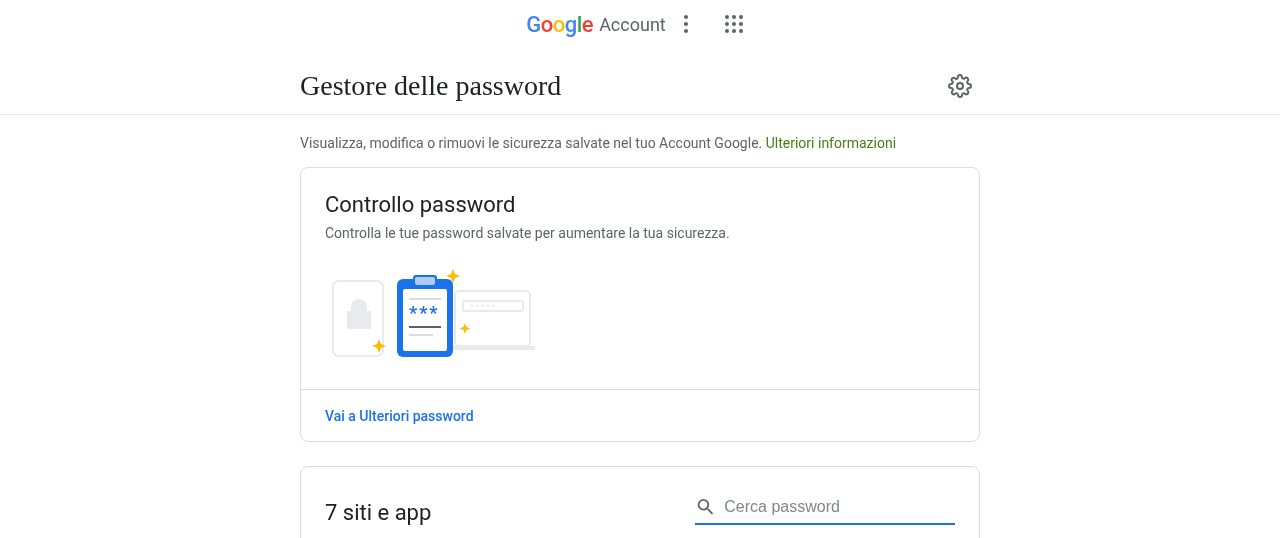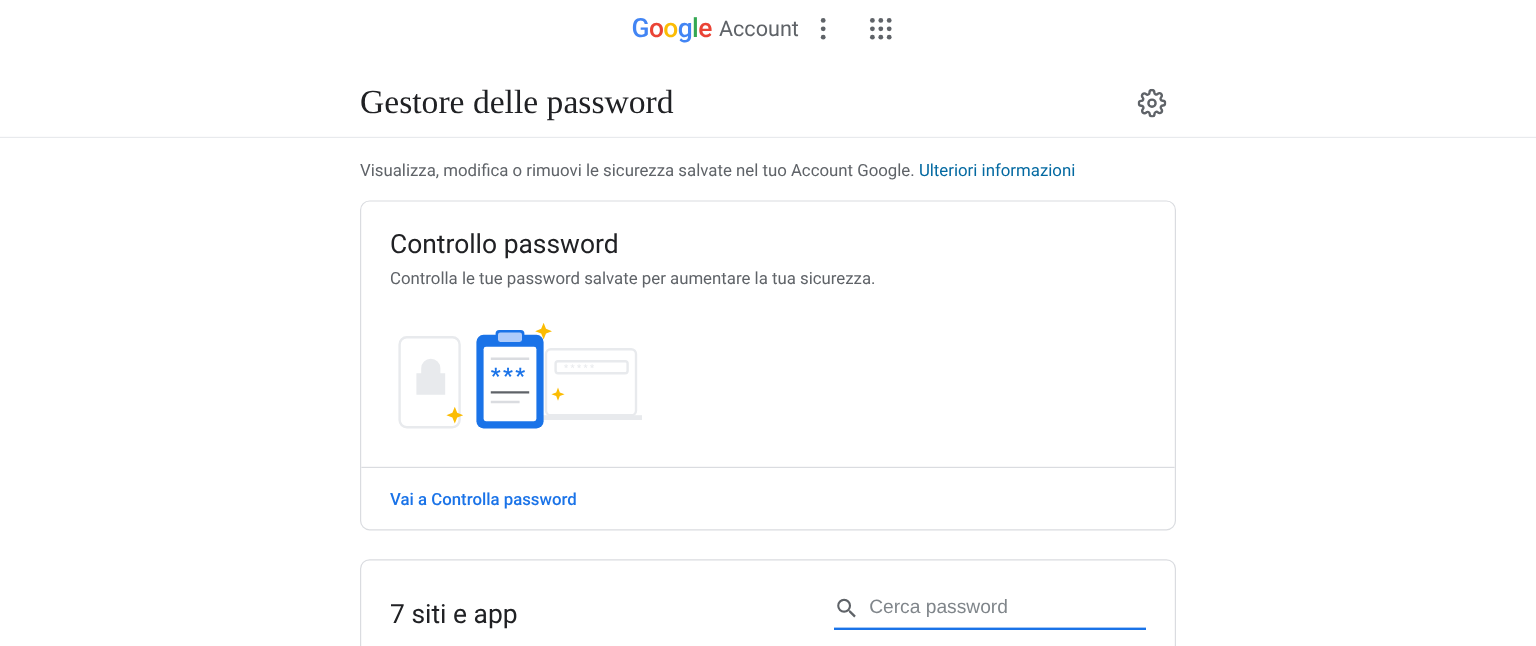--- a/index.html
+++ b/index.html
@@ -78,7 +78,7 @@
       margin: 20px 0 16px;
     }
     .description a {
-      color: #0369a1;
+      color: #4d7c0f;
       text-decoration: none;
     }
     

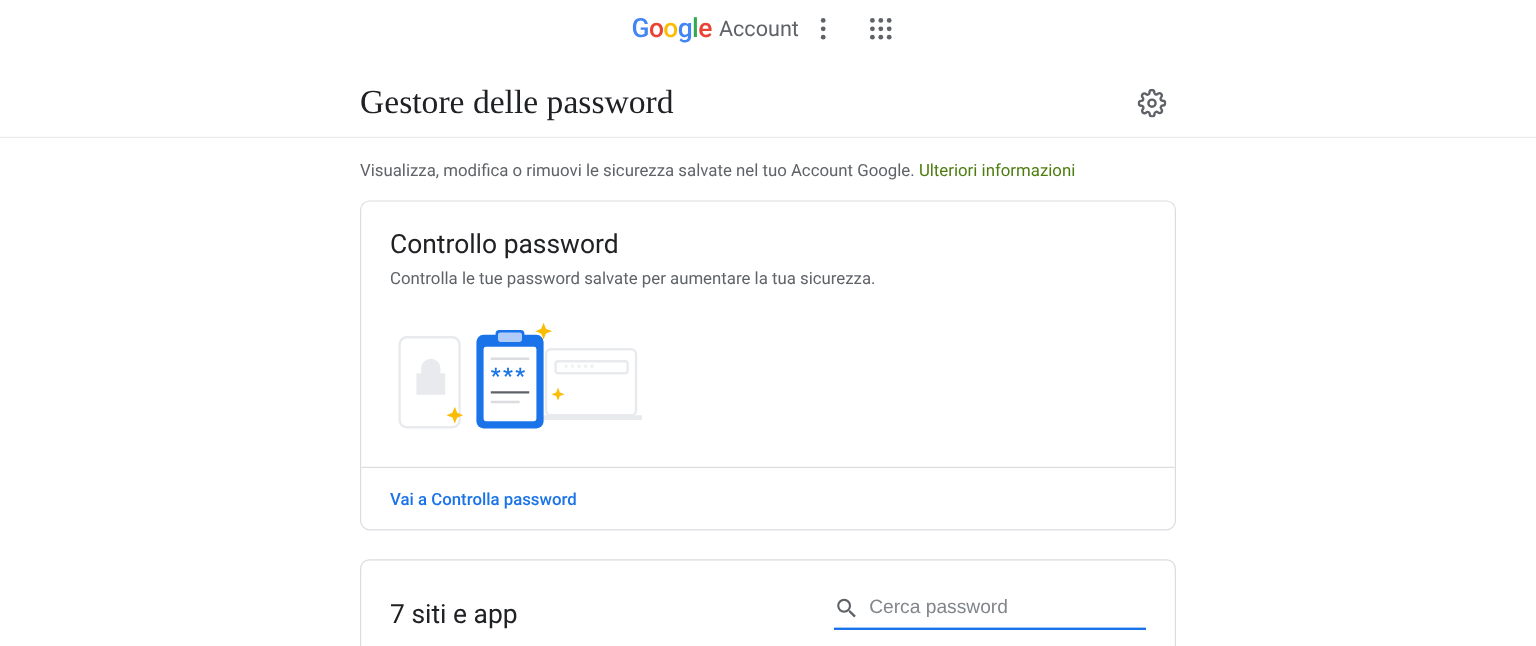--- a/index.html
+++ b/index.html
@@ -269,7 +269,7 @@
       </div>
     </div>
     <div class="card-footer">
-      <a href="#">Vai a Controlla password</a>
+      <a href="#">Vai a Ulteriori password</a>
     </div>
   </div>
 

